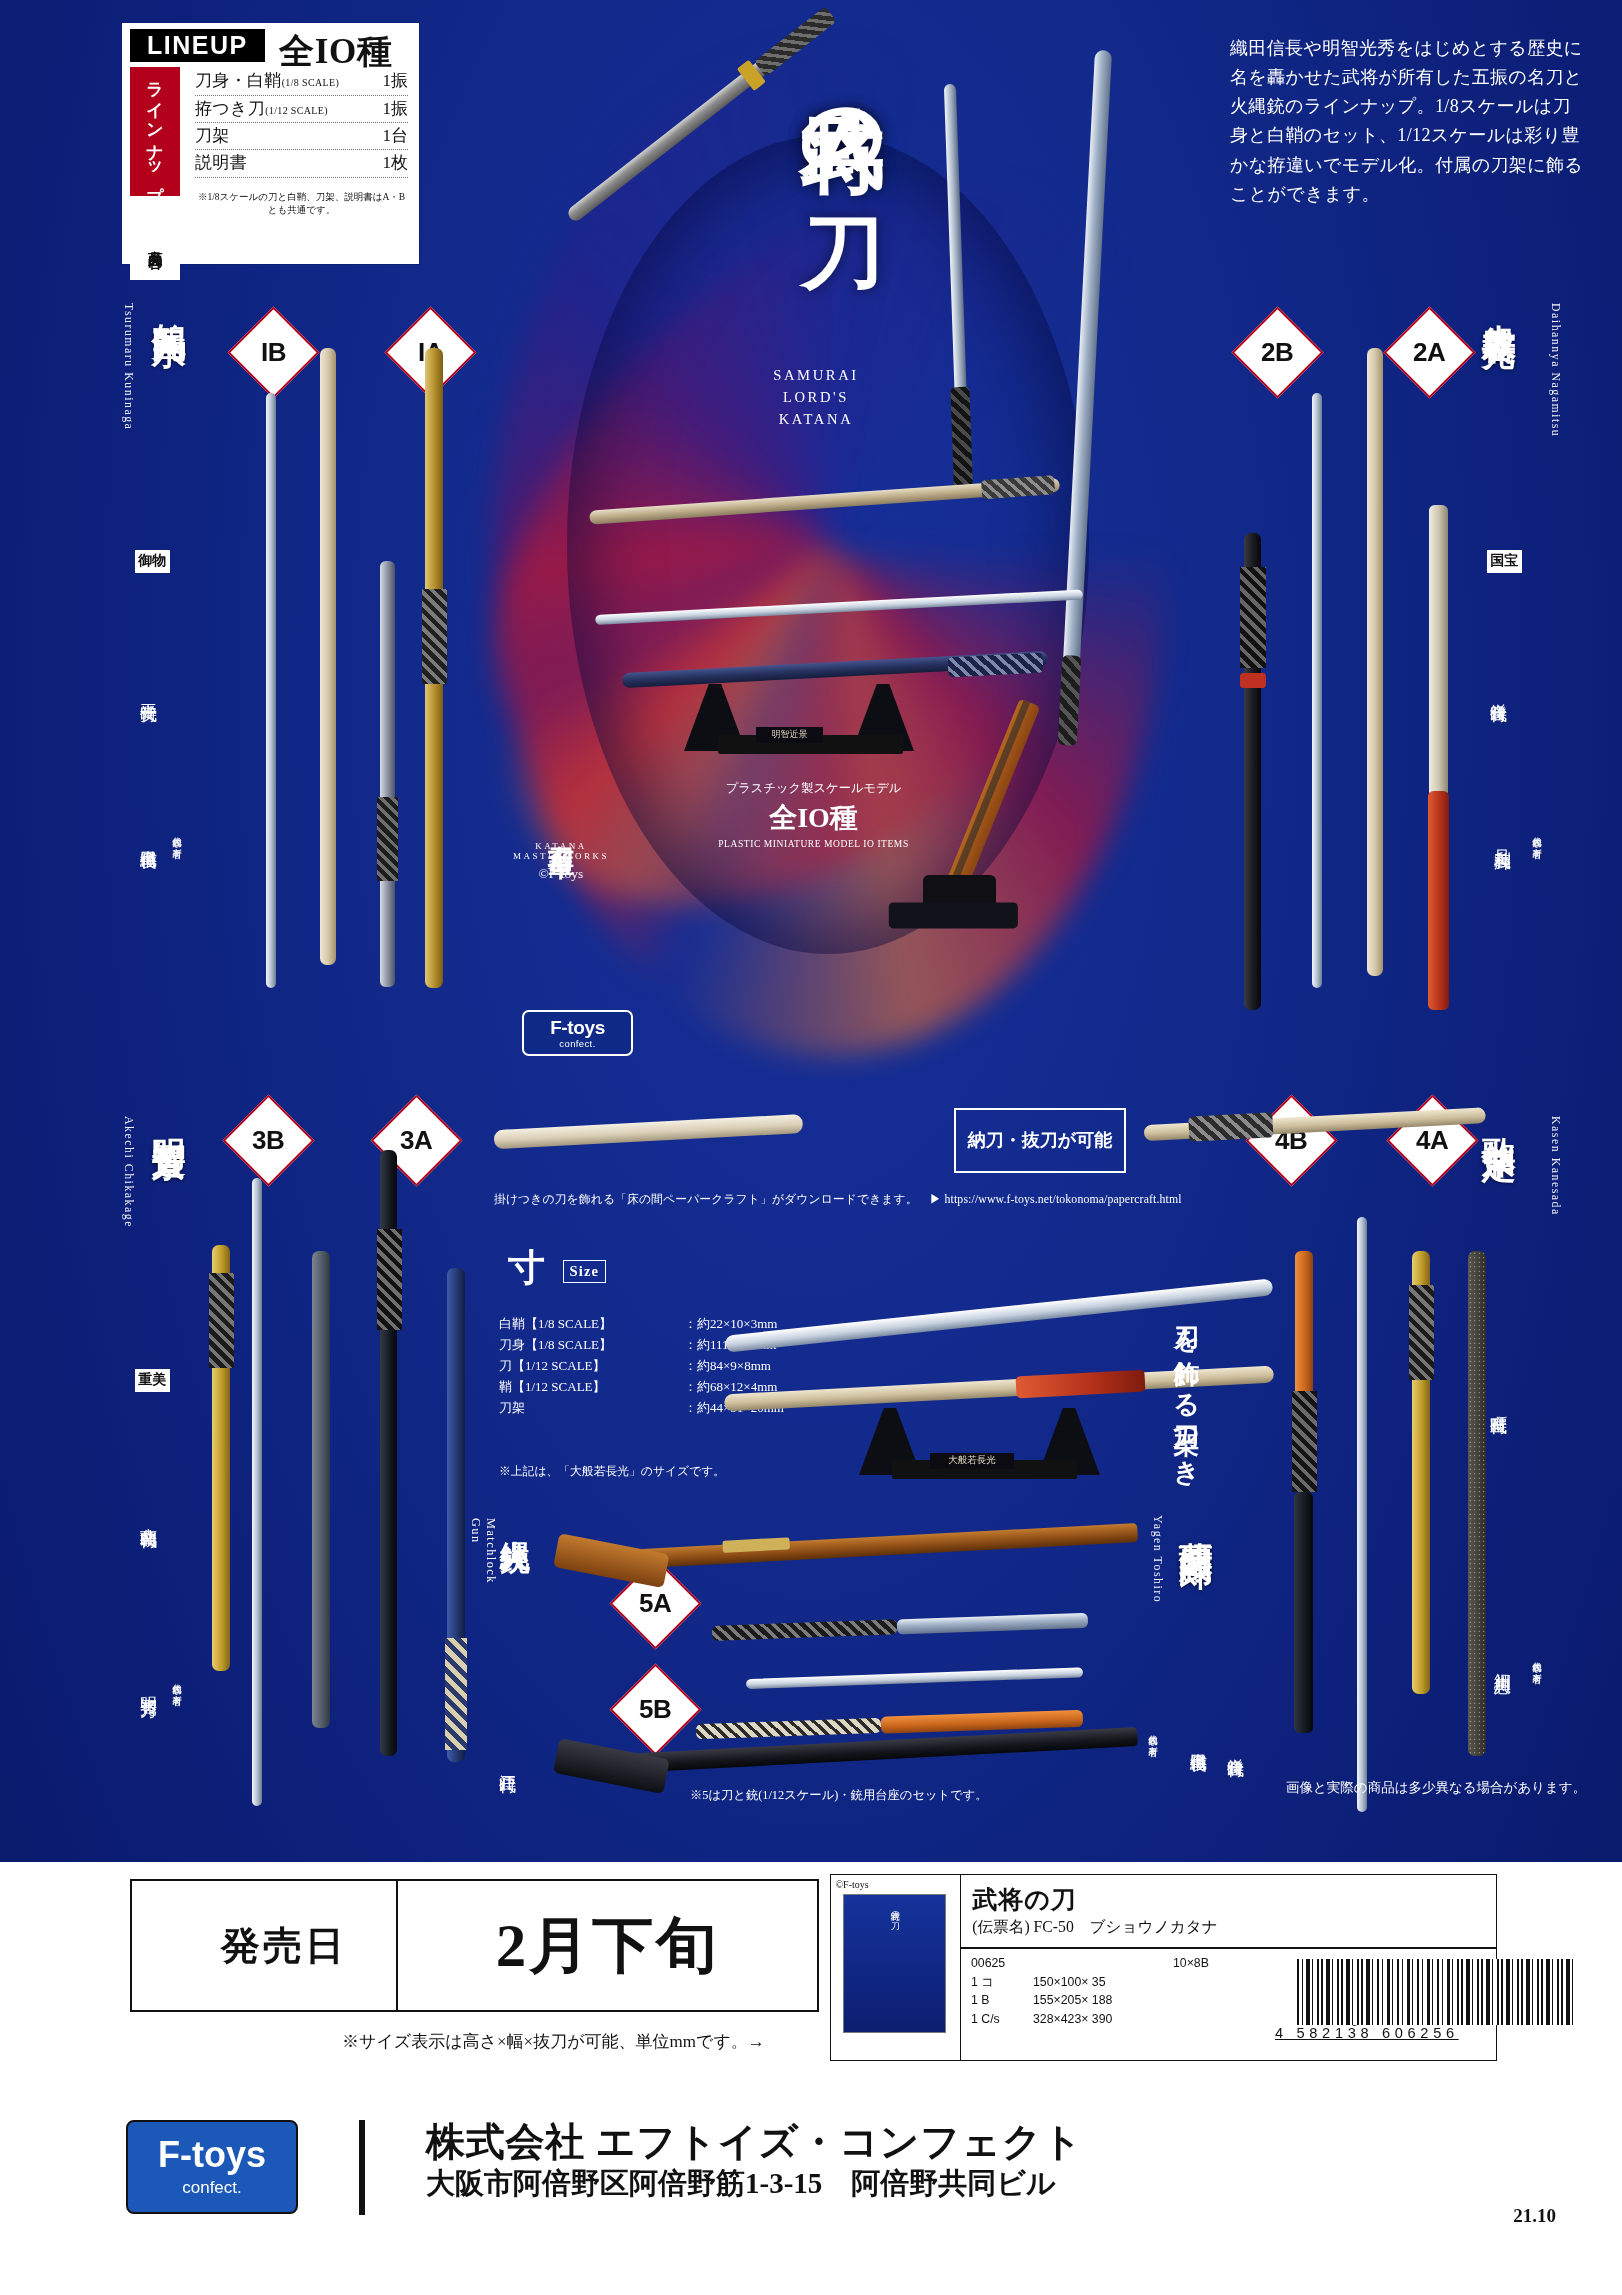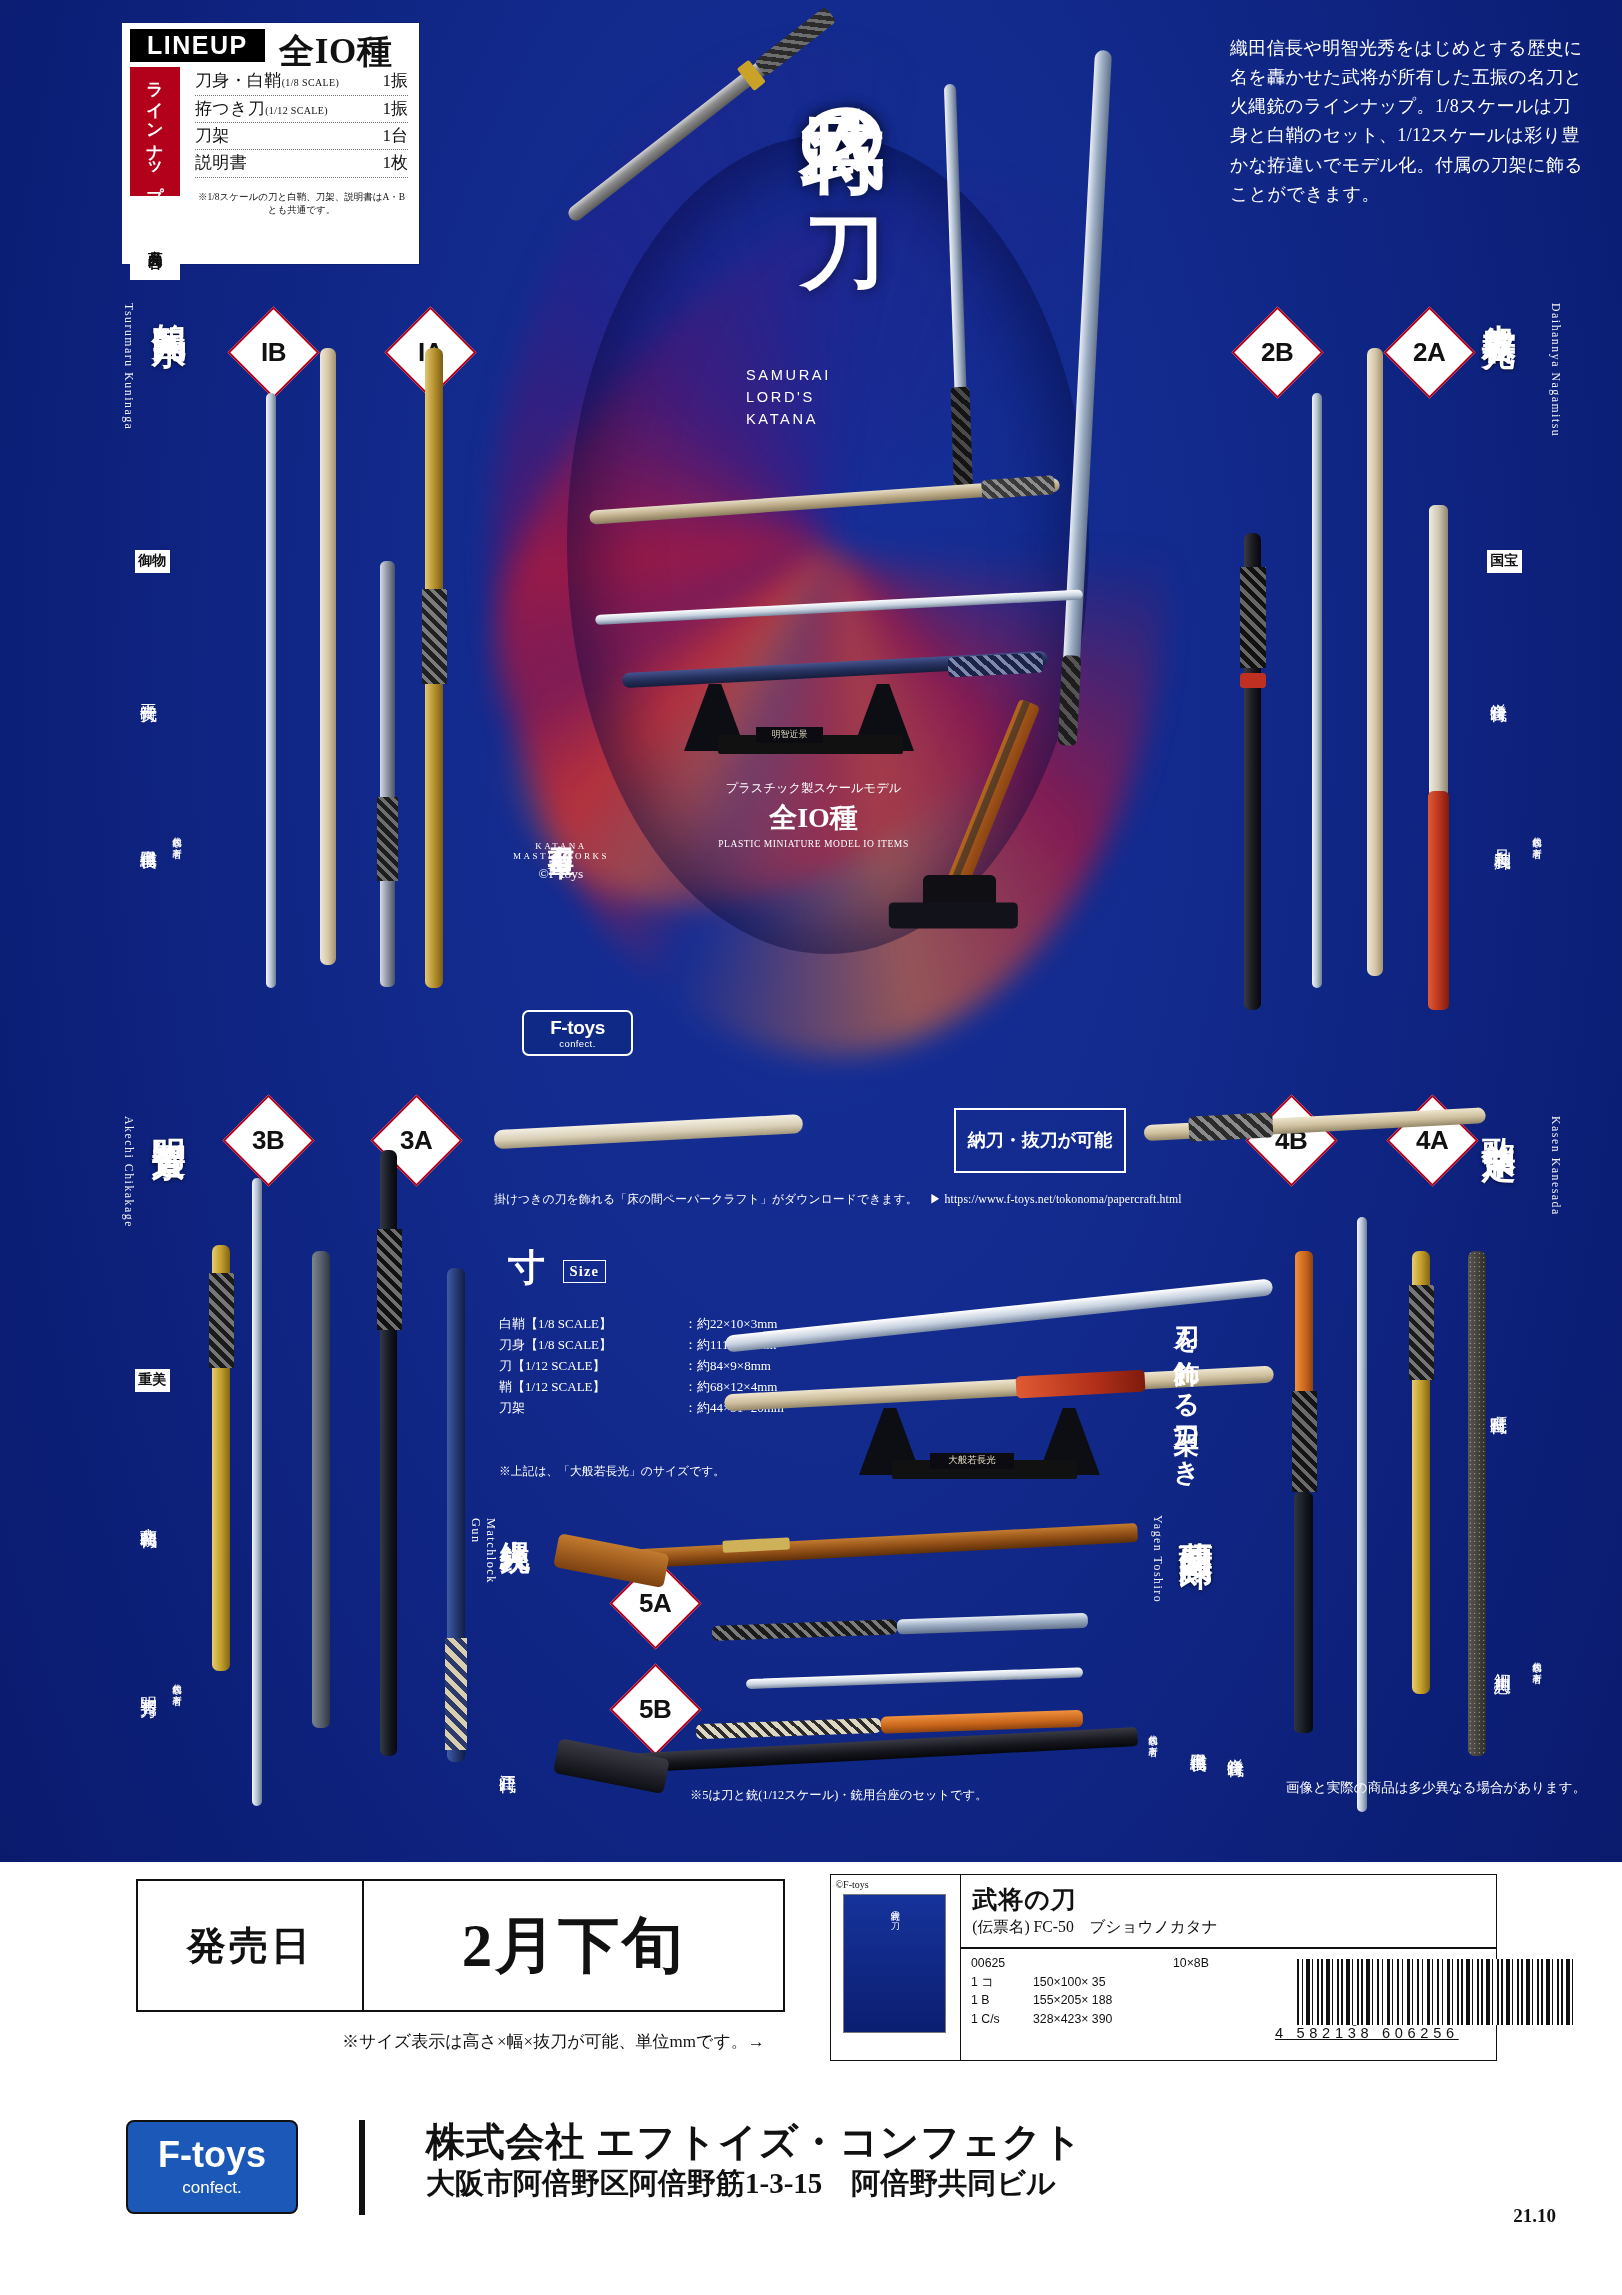--- a/index.html
+++ b/index.html
@@ -80,8 +80,8 @@
     text-shadow:0 0 12.3px rgba(0,0,0,.55);
   }
   .title-en{
-    left:746px; top:365px; width:140px; text-align:left;
-    font-family:Liberation Sans, sans-serif; font-size:14.6px; letter-spacing:.18em; line-height:1.5;
+    left:746px; top:365px; width:140px; text-align:center;
+    font-family:Liberation Serif, serif; font-size:14.6px; letter-spacing:.18em; line-height:1.5;
   }
   .flame{
     position:absolute; border-radius:50%;

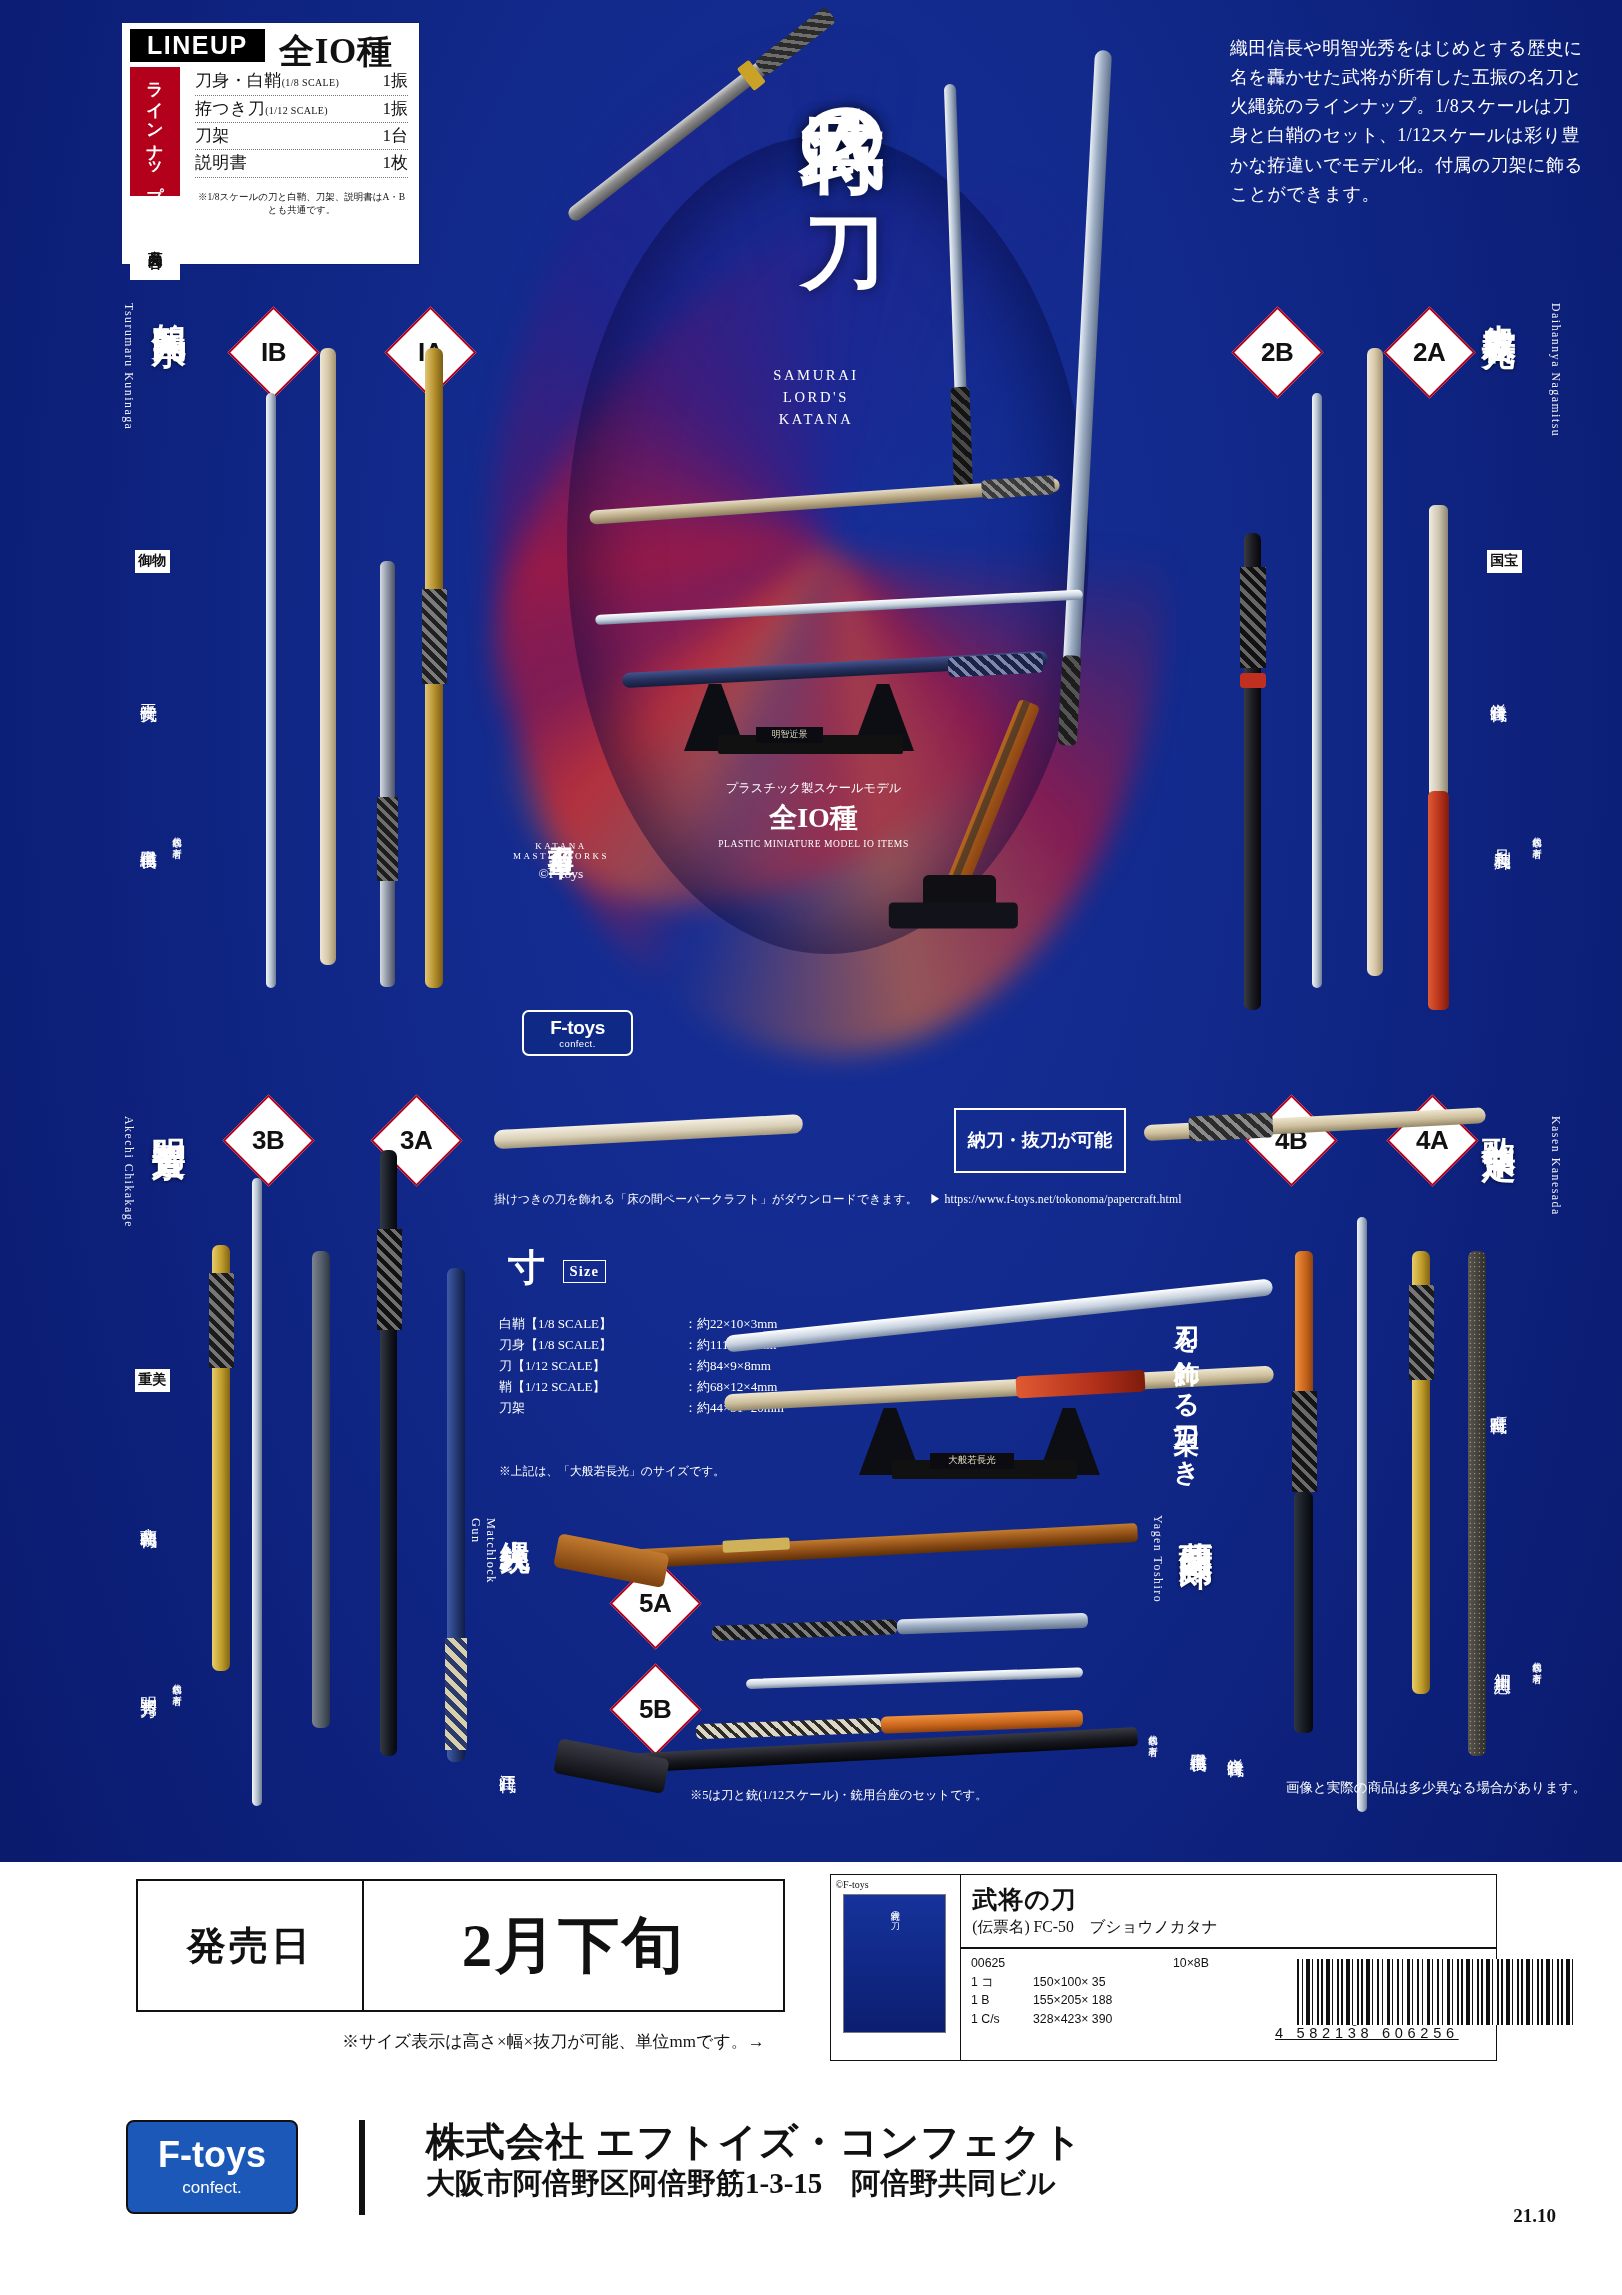--- a/index.html
+++ b/index.html
@@ -210,8 +210,8 @@
     left:0; top:1862px; width:1623px; height:433px; background:#fff; color:#111;
   }
   .rel-box{
-    position:absolute; left:136px; top:17px; width:645px; height:129px;
-    border:2.2px solid #111; display:flex;
+    position:absolute; left:130px; top:17px; width:645px; height:129px;
+    border:2.2px solid #111; display:flex;padding-left:40px;
   }
   .rel-l{
     width:224px; border-right:2.2px solid #111;

